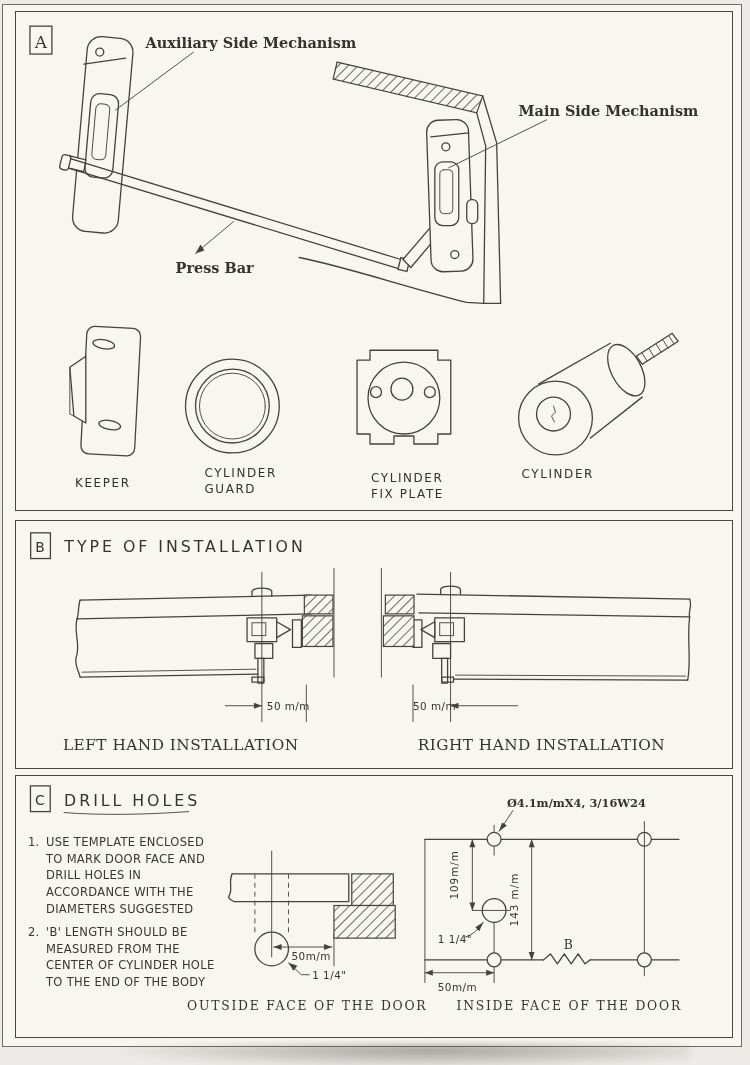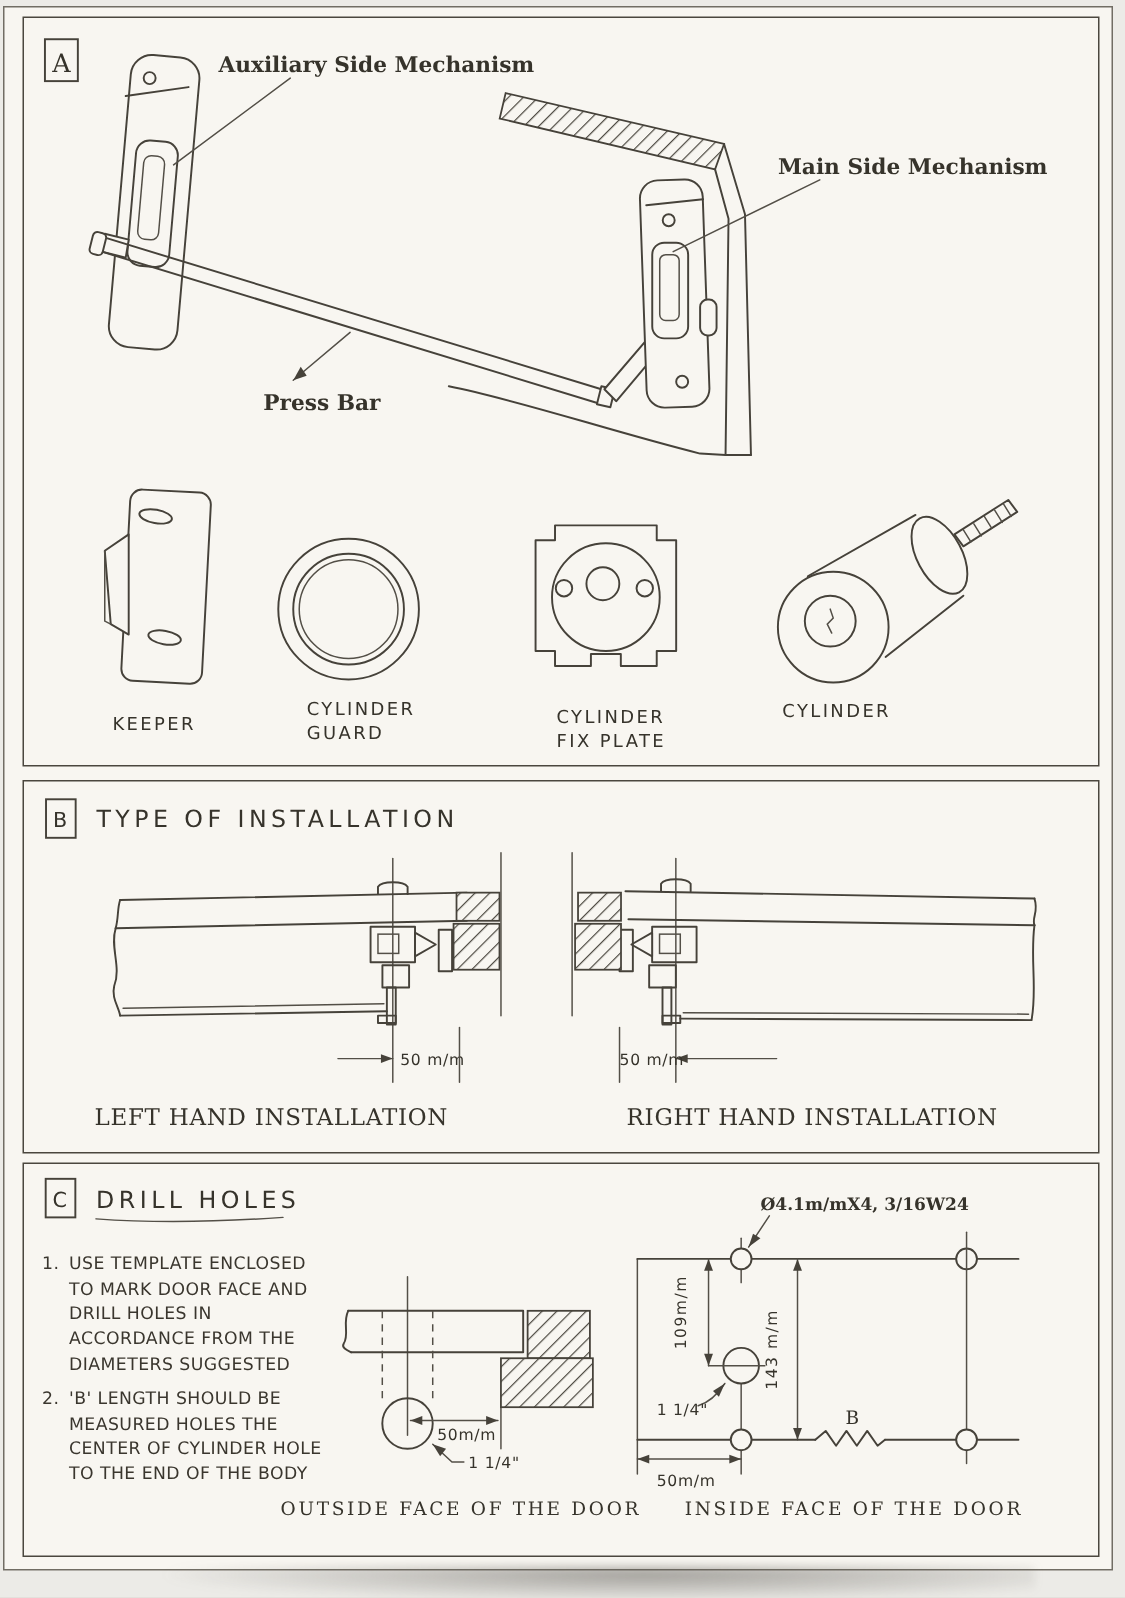--- a/index.html
+++ b/index.html
@@ -288,7 +288,7 @@
 
     <div class="instr" style="left:12px; top:58px;">
       <span class="num">1.</span>
-      <span>USE TEMPLATE ENCLOSED TO MARK DOOR FACE AND DRILL HOLES IN ACCORDANCE FROM THE DIAMETERS SUGGESTED</span>
+      <span>USE TEMPLATE ENCLOSED TO MARK DOOR FACE AND DRILL HOLES IN ACCORDANCE WITH THE DIAMETERS SUGGESTED</span>
     </div>
     <div class="instr" style="left:12px; top:148px;">
       <span class="num">2.</span>

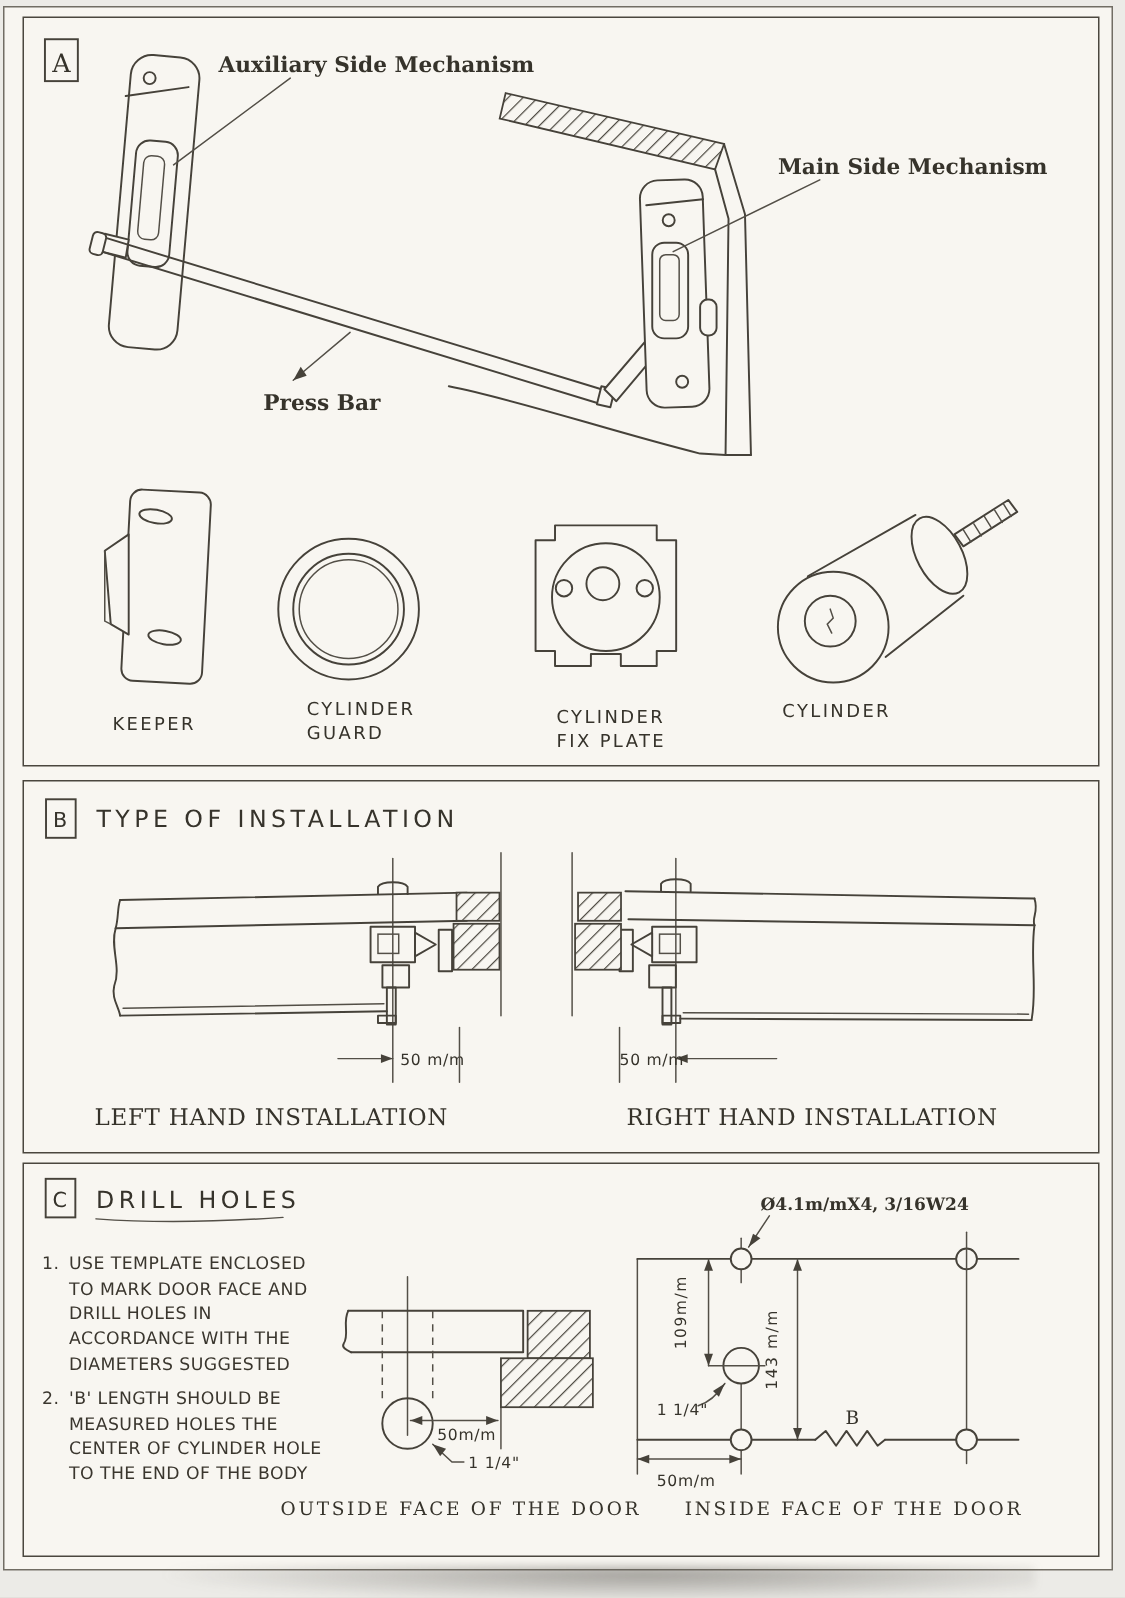--- a/index.html
+++ b/index.html
@@ -292,7 +292,7 @@
     </div>
     <div class="instr" style="left:12px; top:148px;">
       <span class="num">2.</span>
-      <span>'B' LENGTH SHOULD BE MEASURED HOLES THE CENTER OF CYLINDER HOLE TO THE END OF THE BODY</span>
+      <span>'B' LENGTH SHOULD BE MEASURED FROM THE CENTER OF CYLINDER HOLE TO THE END OF THE BODY</span>
     </div>
   </div>
 </div>

